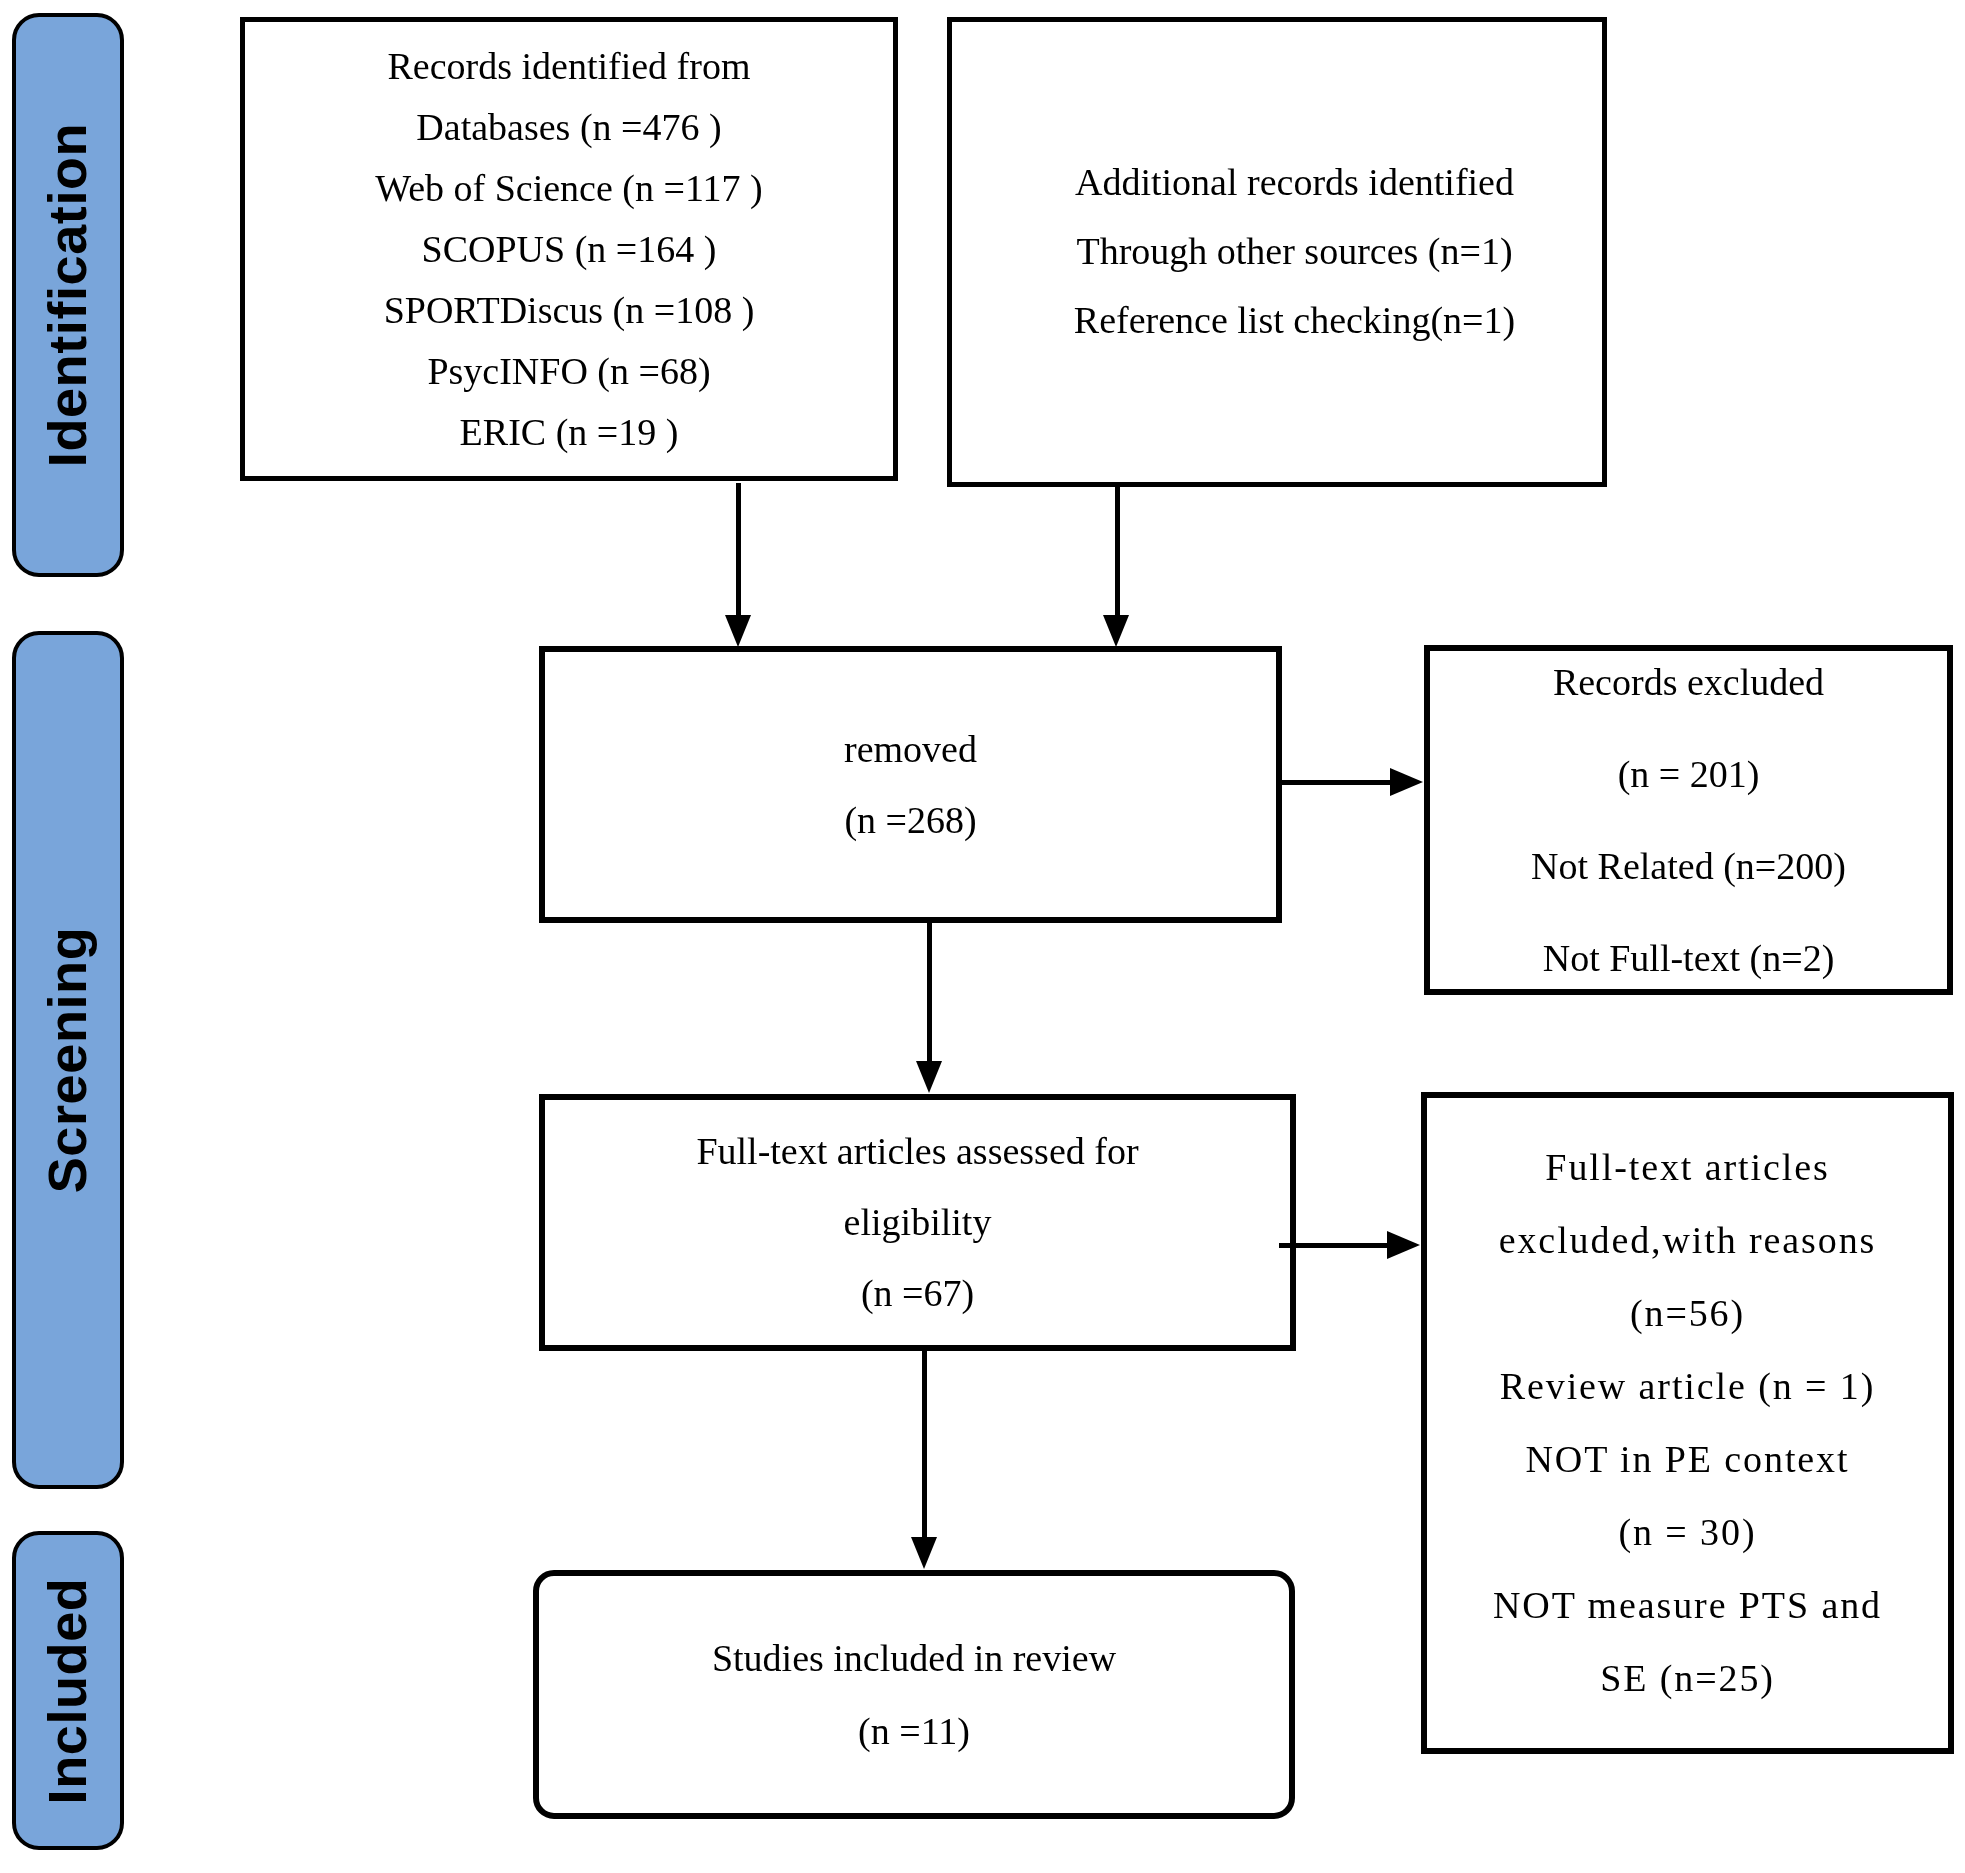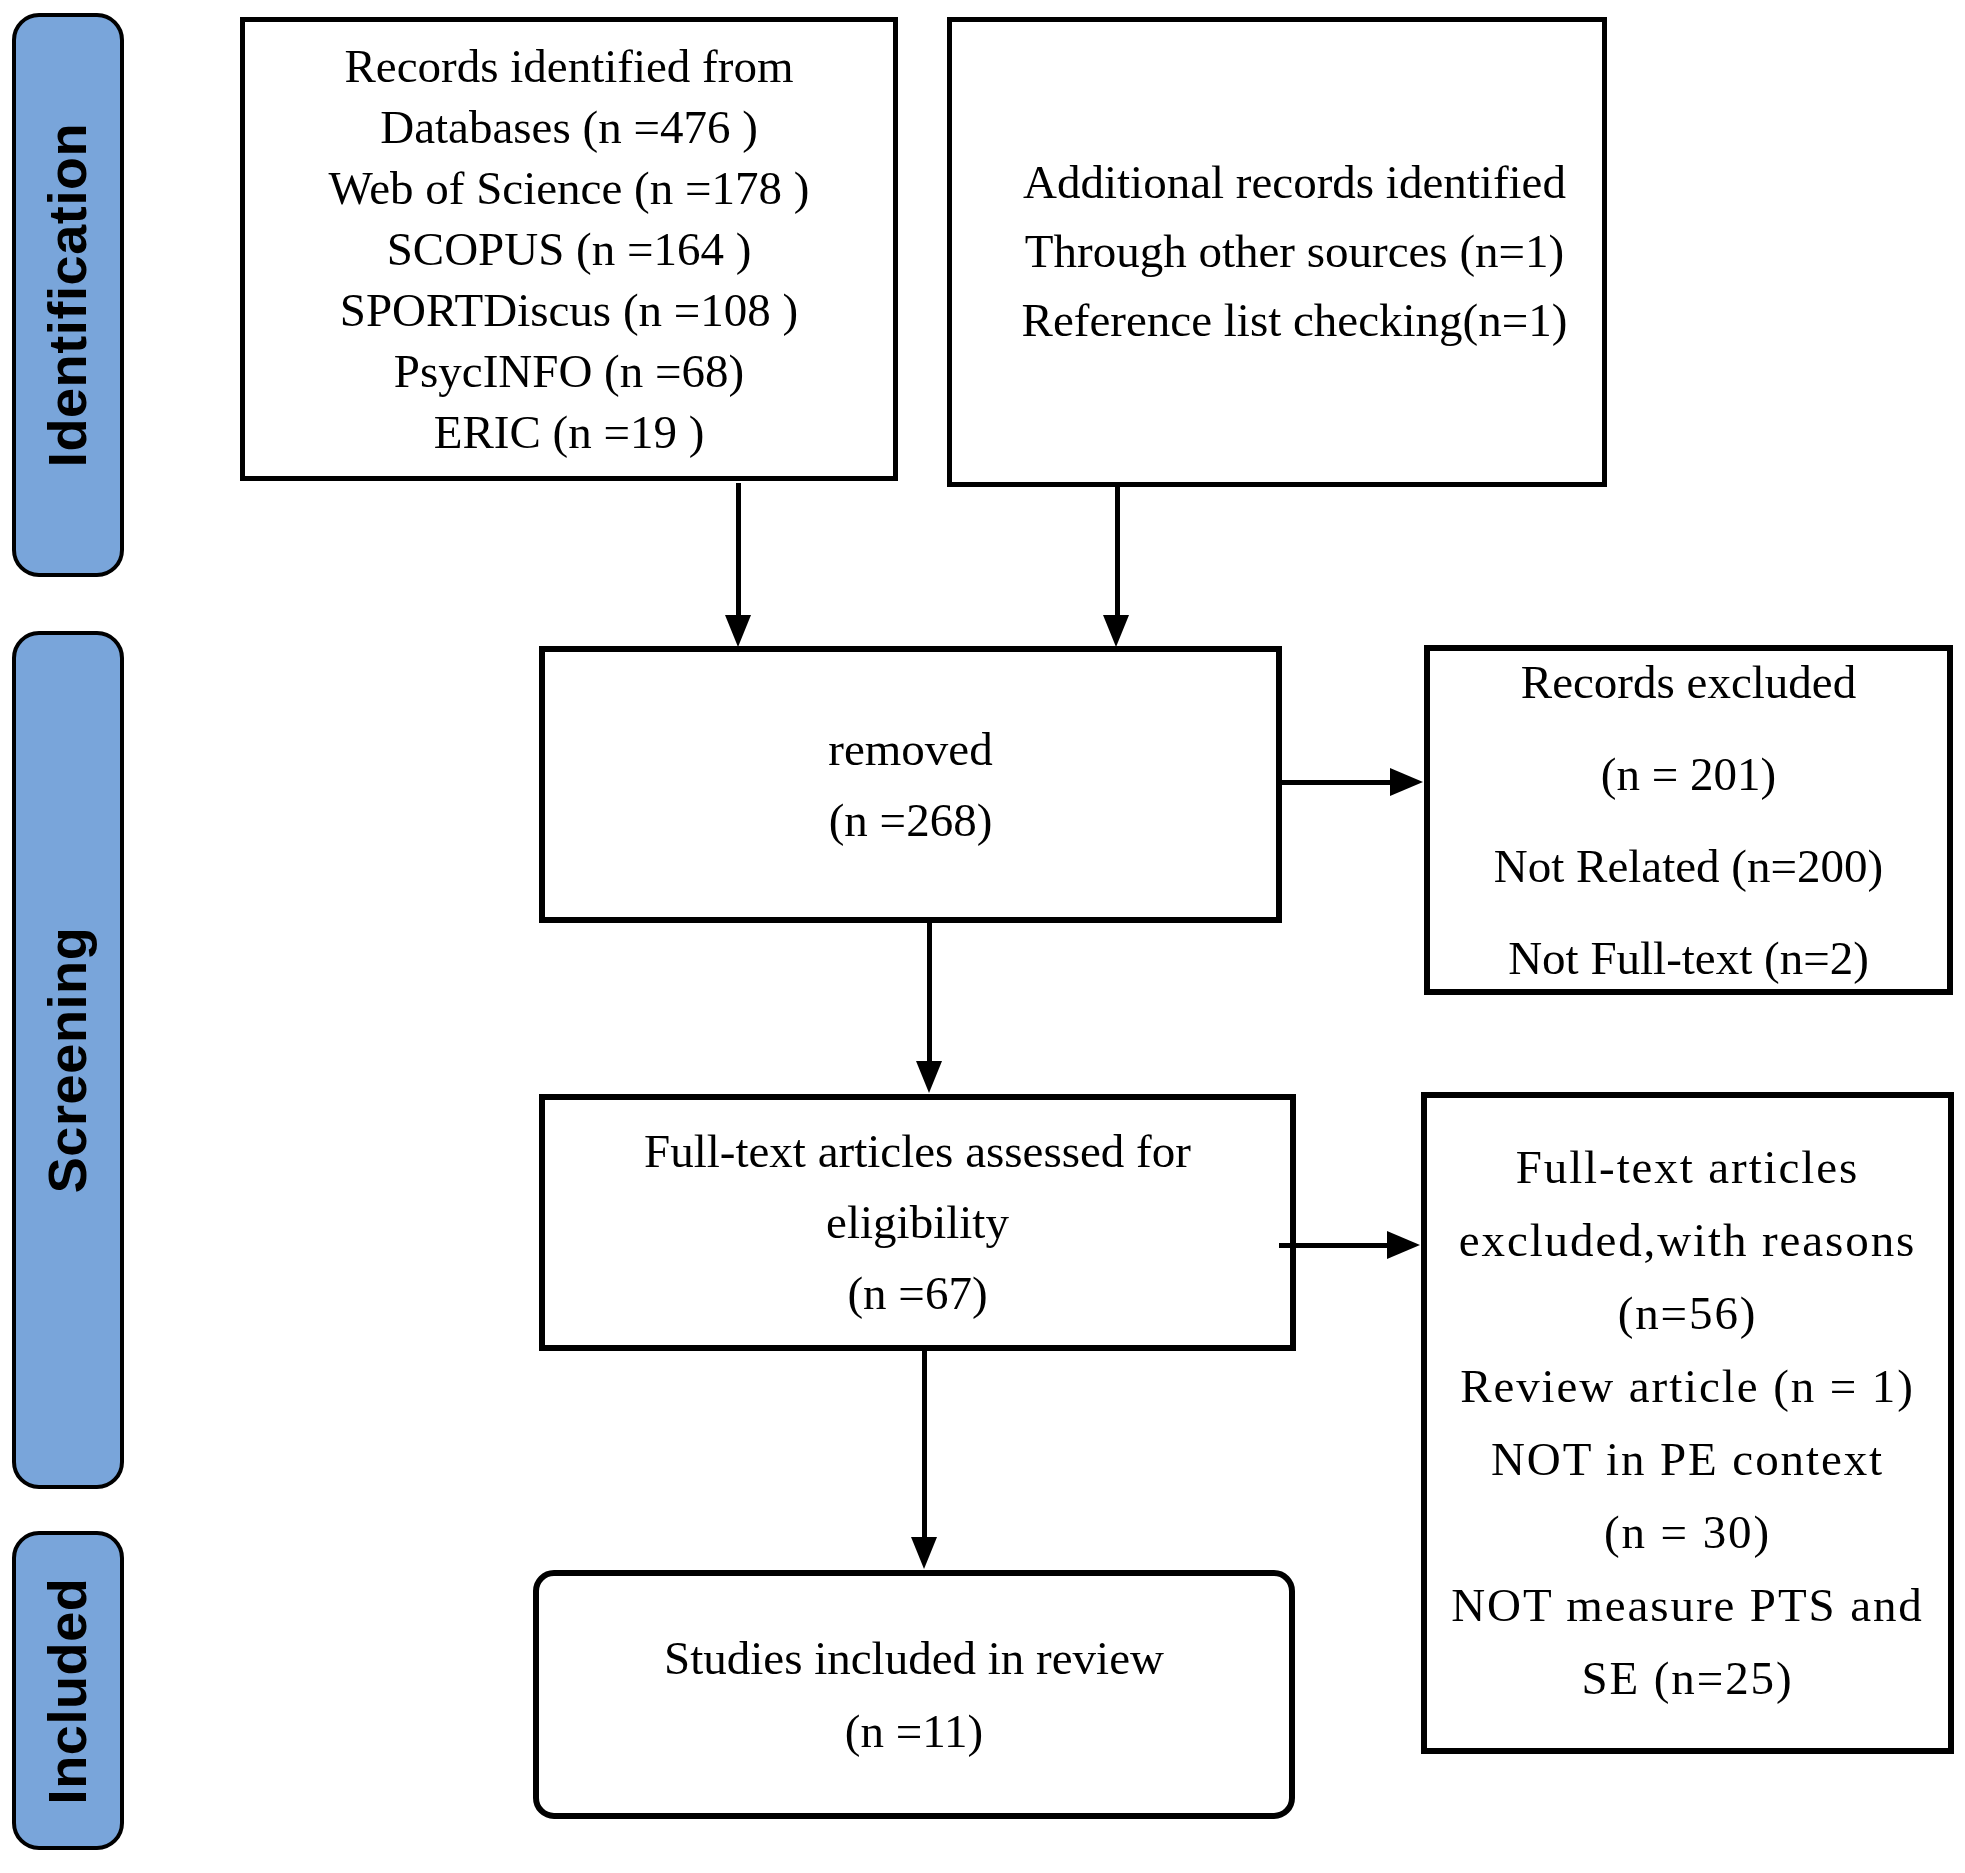--- a/index.html
+++ b/index.html
@@ -48,7 +48,7 @@
     justify-content:center;
     text-align:center;
     font-family:"Liberation Serif", serif;
-    font-size:47px;
+    font-size:38px;
     color:#000;
   }
   .box .ln{

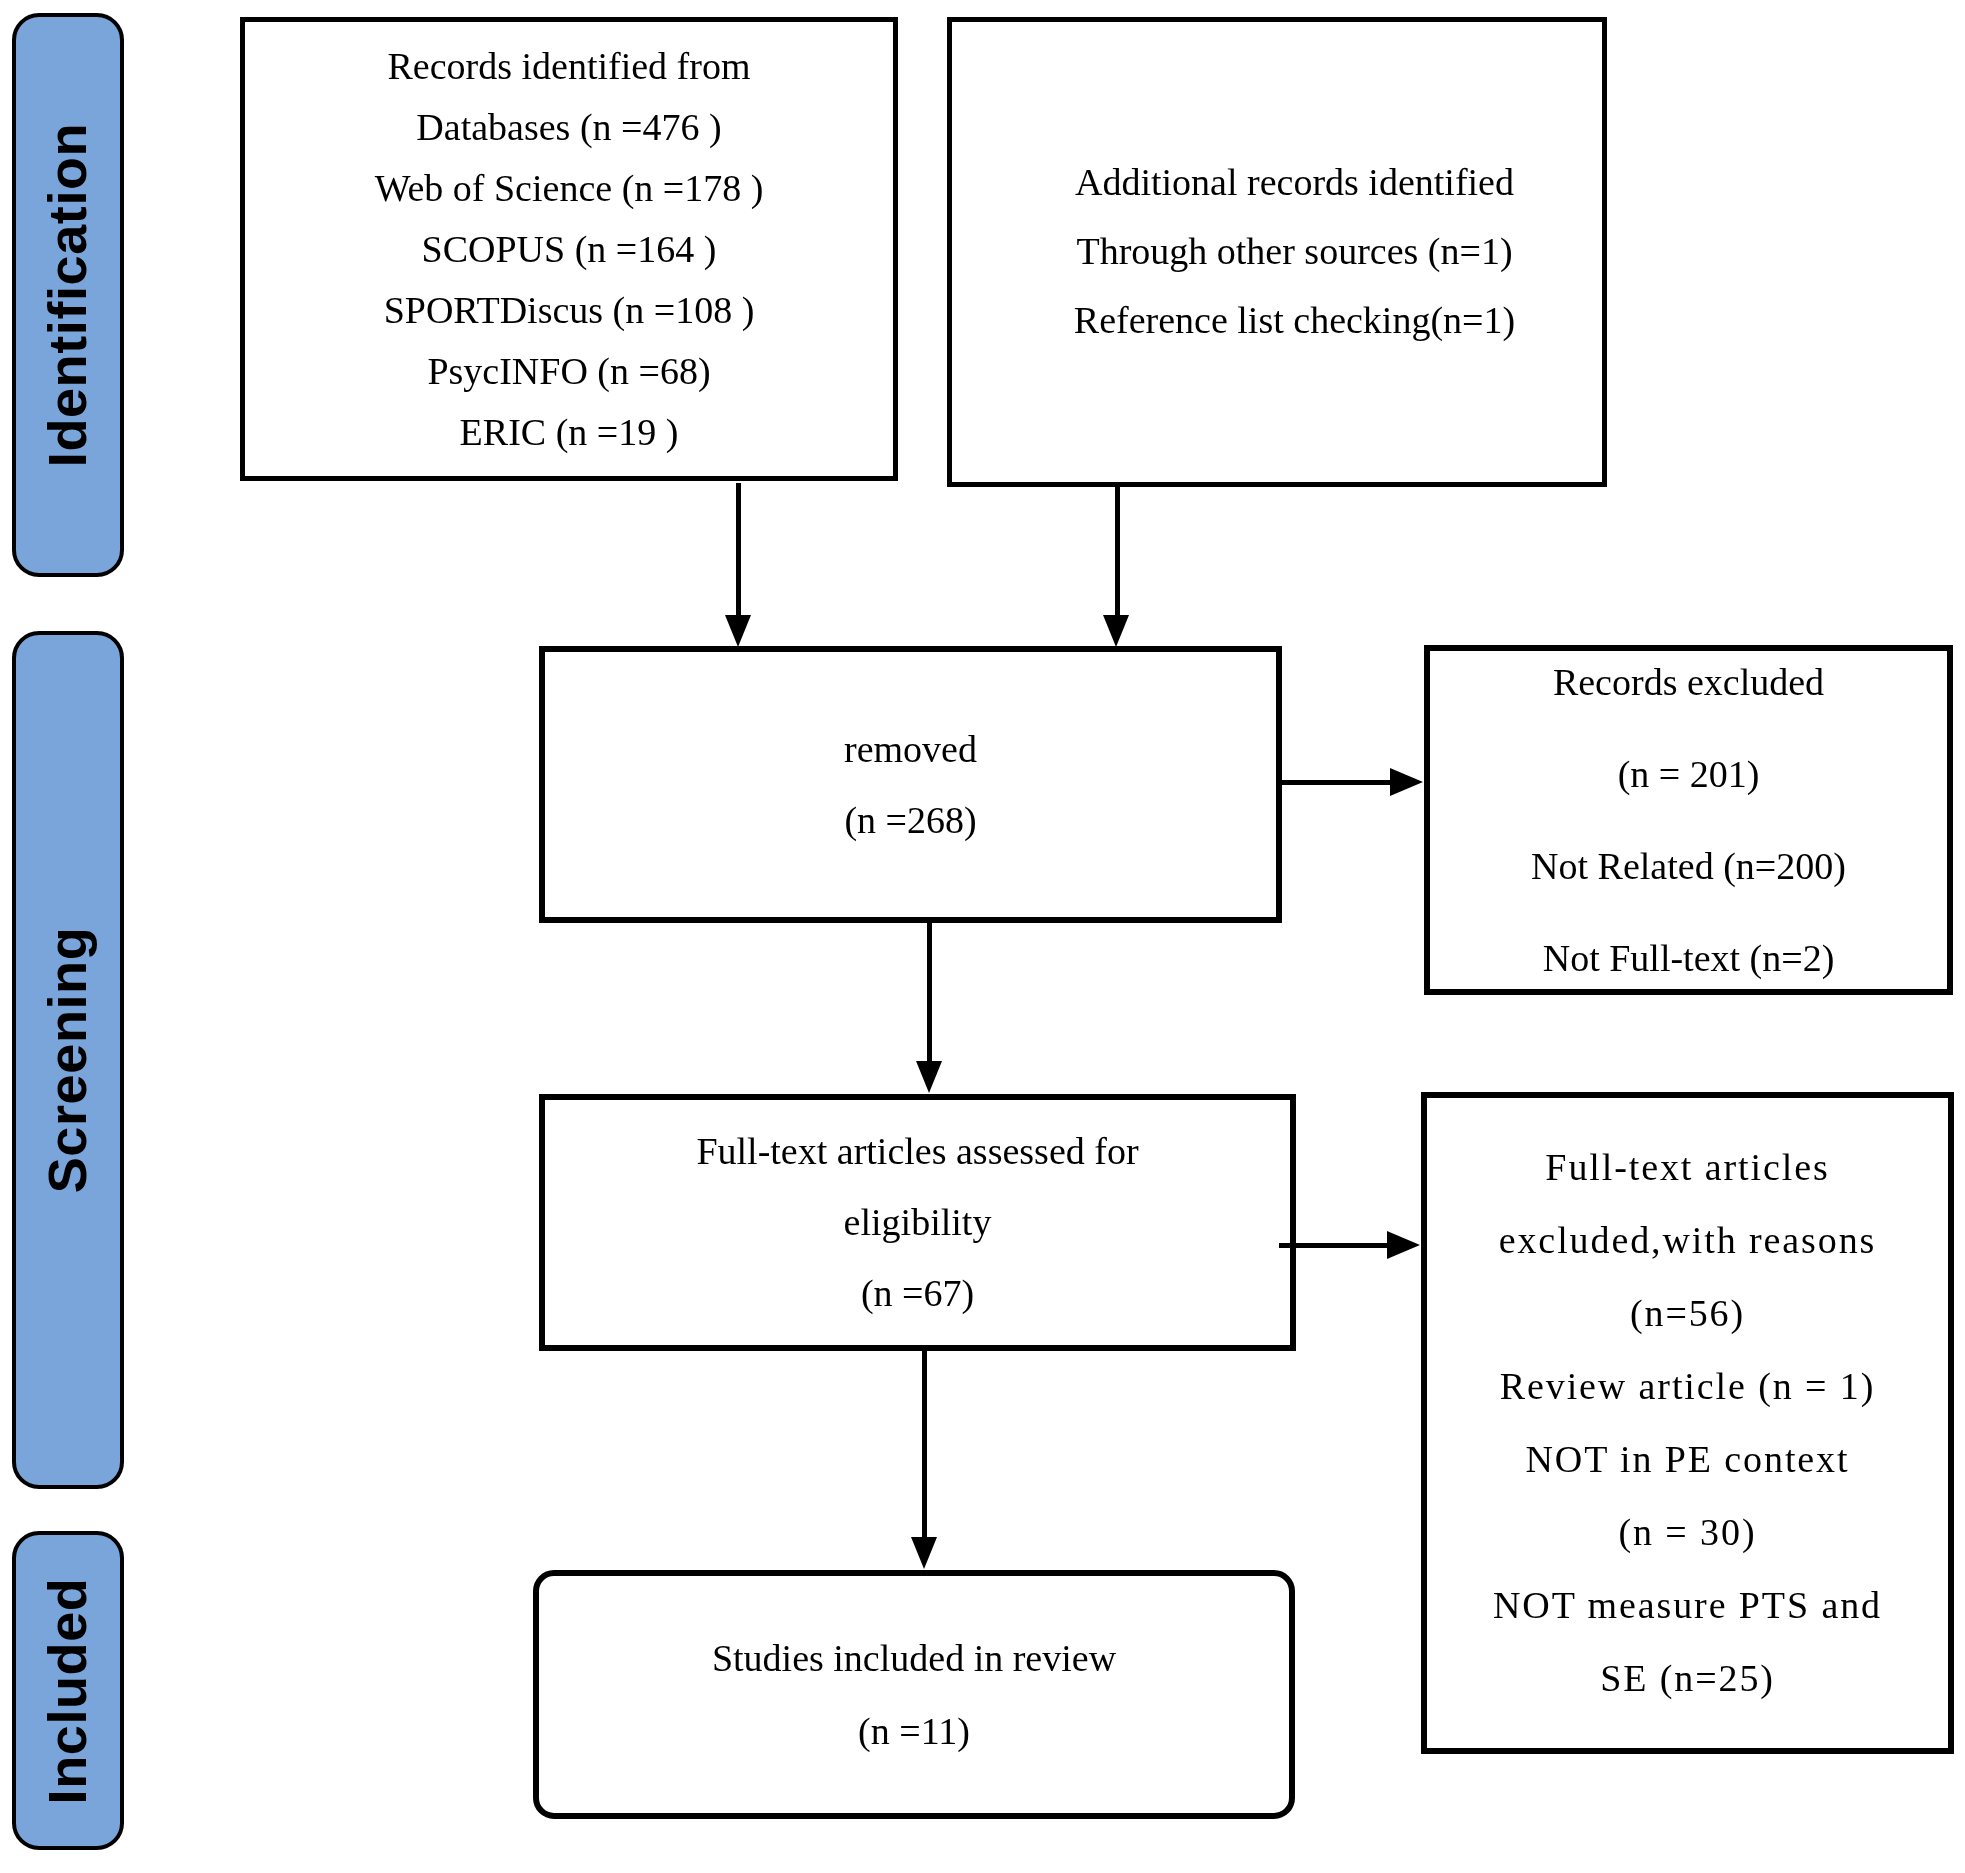--- a/index.html
+++ b/index.html
@@ -91,7 +91,7 @@
   <div class="box thin" style="left:240px;top:17px;width:658px;height:464px;--lh:61px;">
     <div class="ln">Records identified from</div>
     <div class="ln">Databases (n =476 )</div>
-    <div class="ln">Web of Science (n =178 )</div>
+    <div class="ln">Web of Science (n =117 )</div>
     <div class="ln">SCOPUS (n =164 )</div>
     <div class="ln">SPORTDiscus (n =108 )</div>
     <div class="ln">PsycINFO (n =68)</div>

